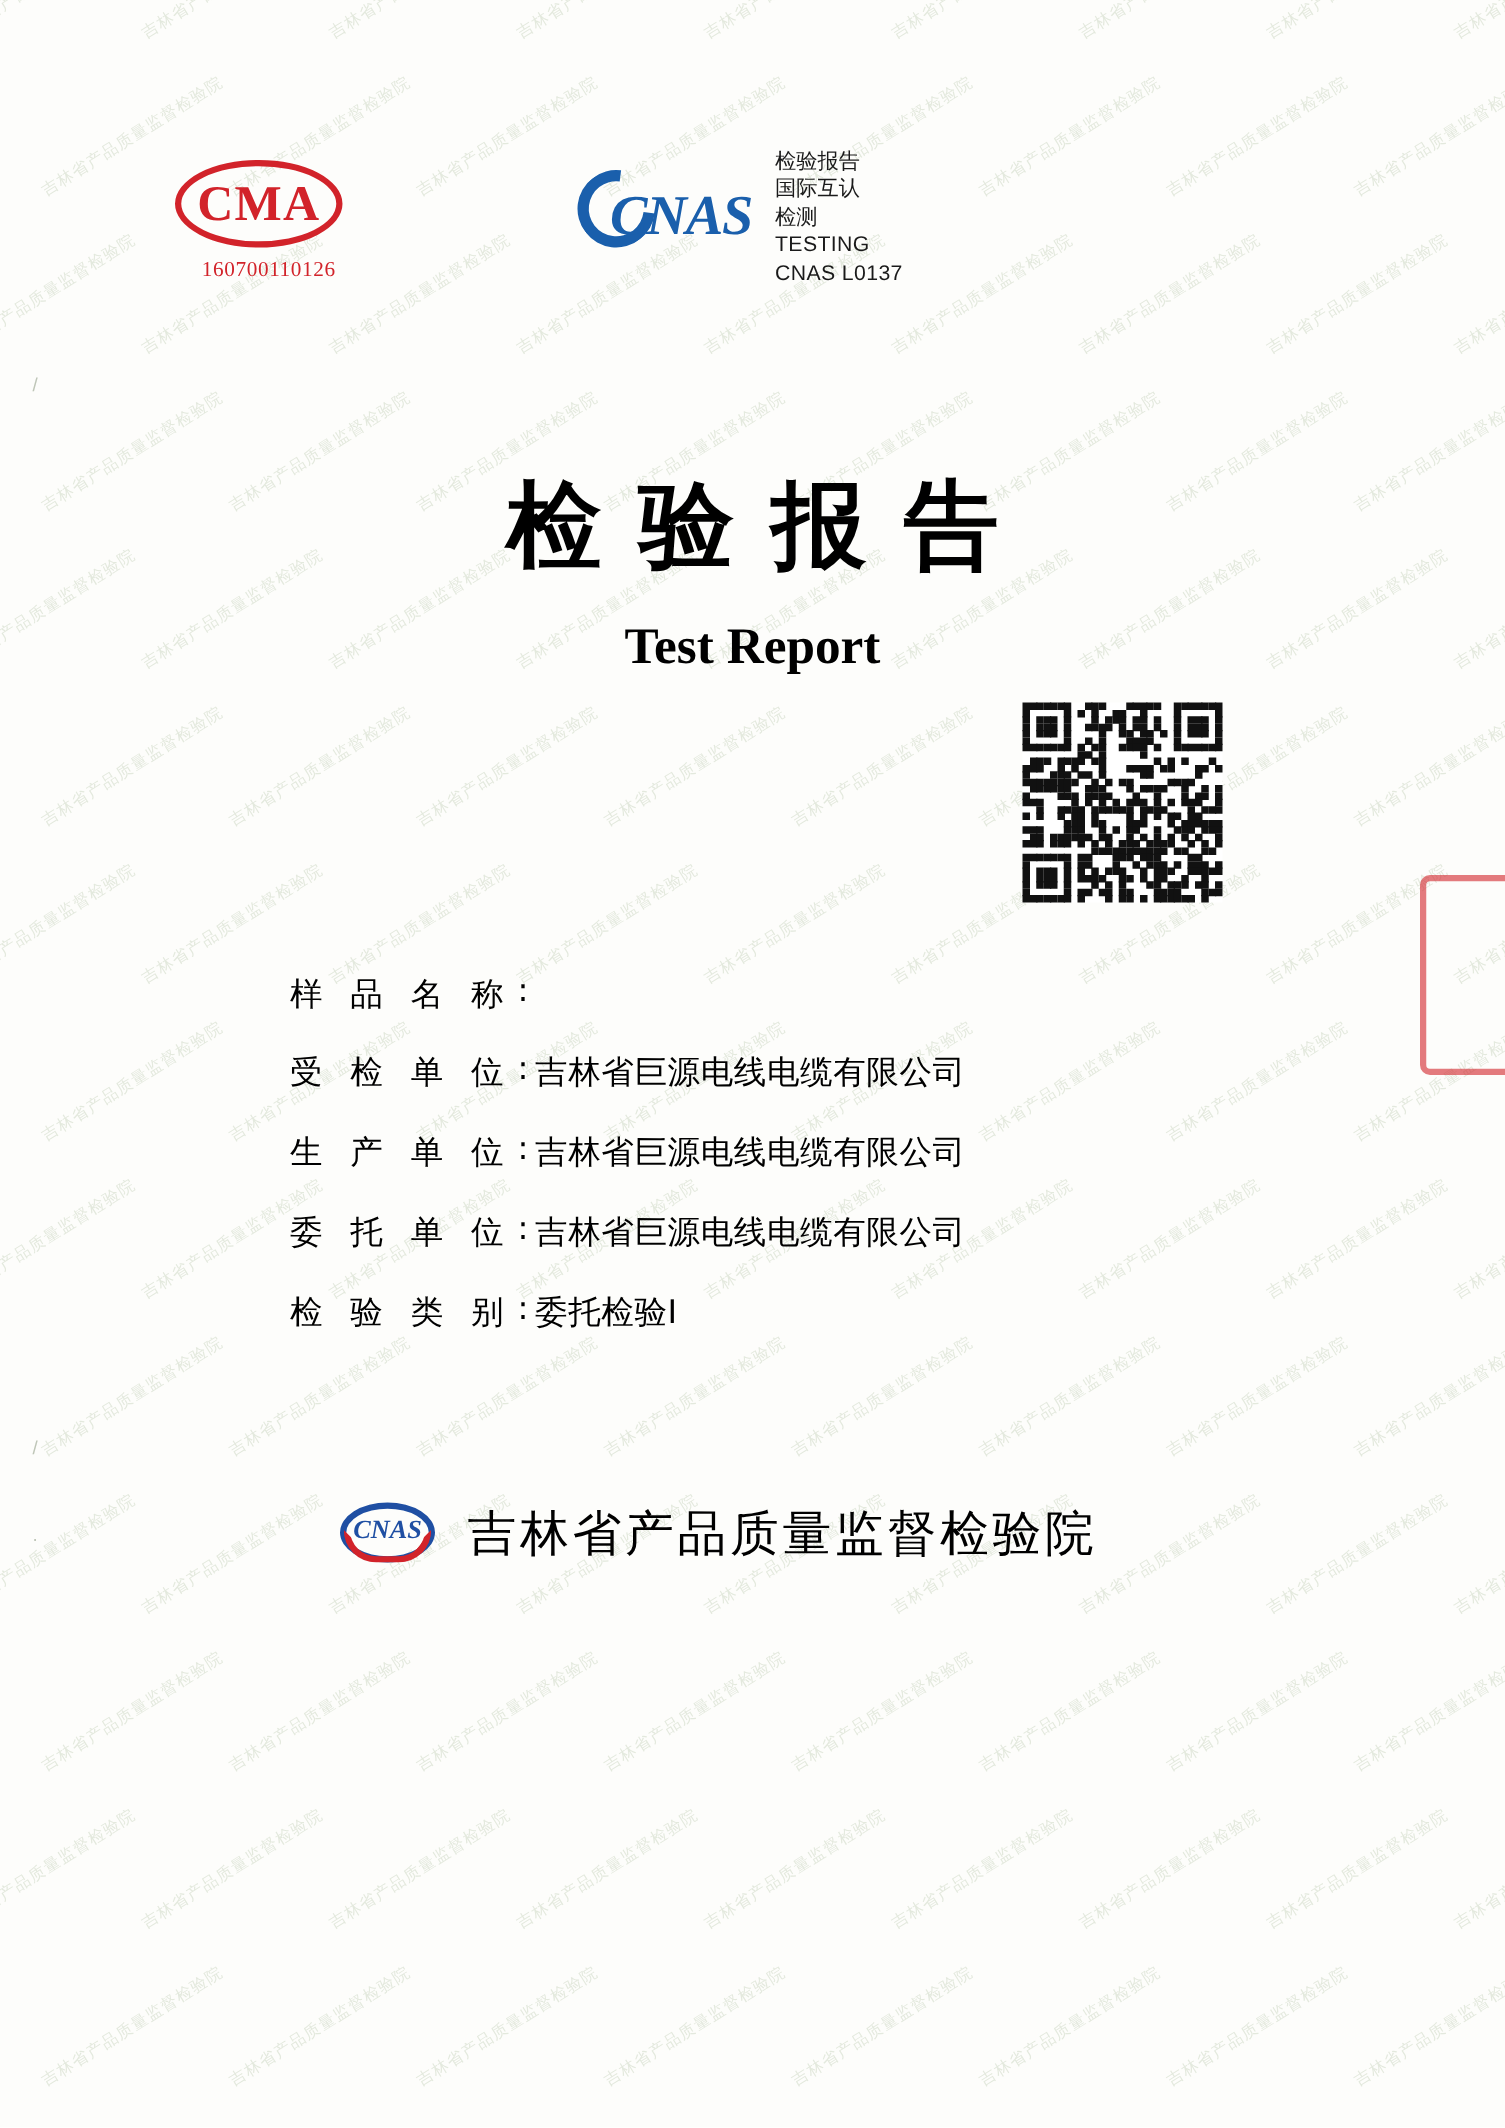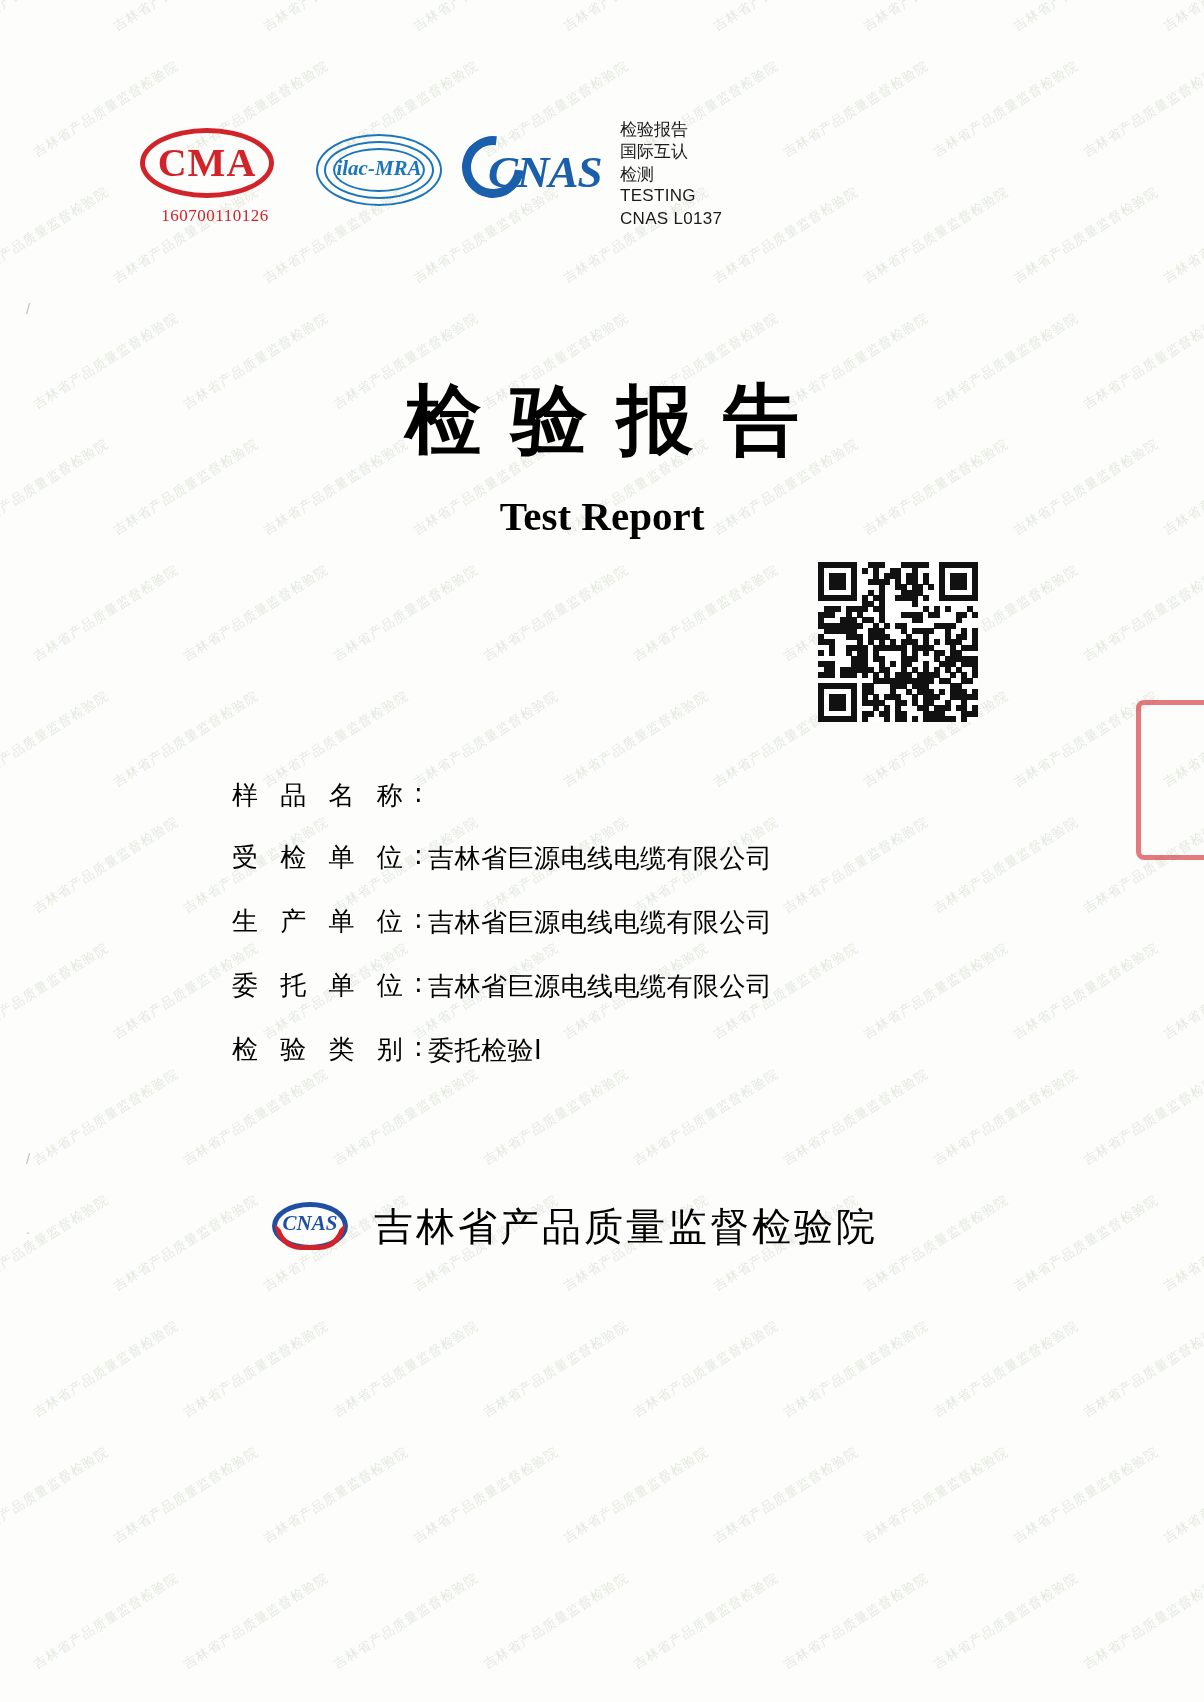--- a/index.html
+++ b/index.html
@@ -523,12 +523,6 @@
       <div class="cma-number">160700110126</div>
     </div>
 
-    <div class="ilac-block">
-      <div class="ilac-ring"></div>
-      <div class="ilac-ring inner1"></div>
-      <div class="ilac-ring inner2"></div>
-      <div class="ilac-label">ilac-MRA</div>
-    </div>
 
     <div class="cnas-block">
       <div class="cnas-logo">

